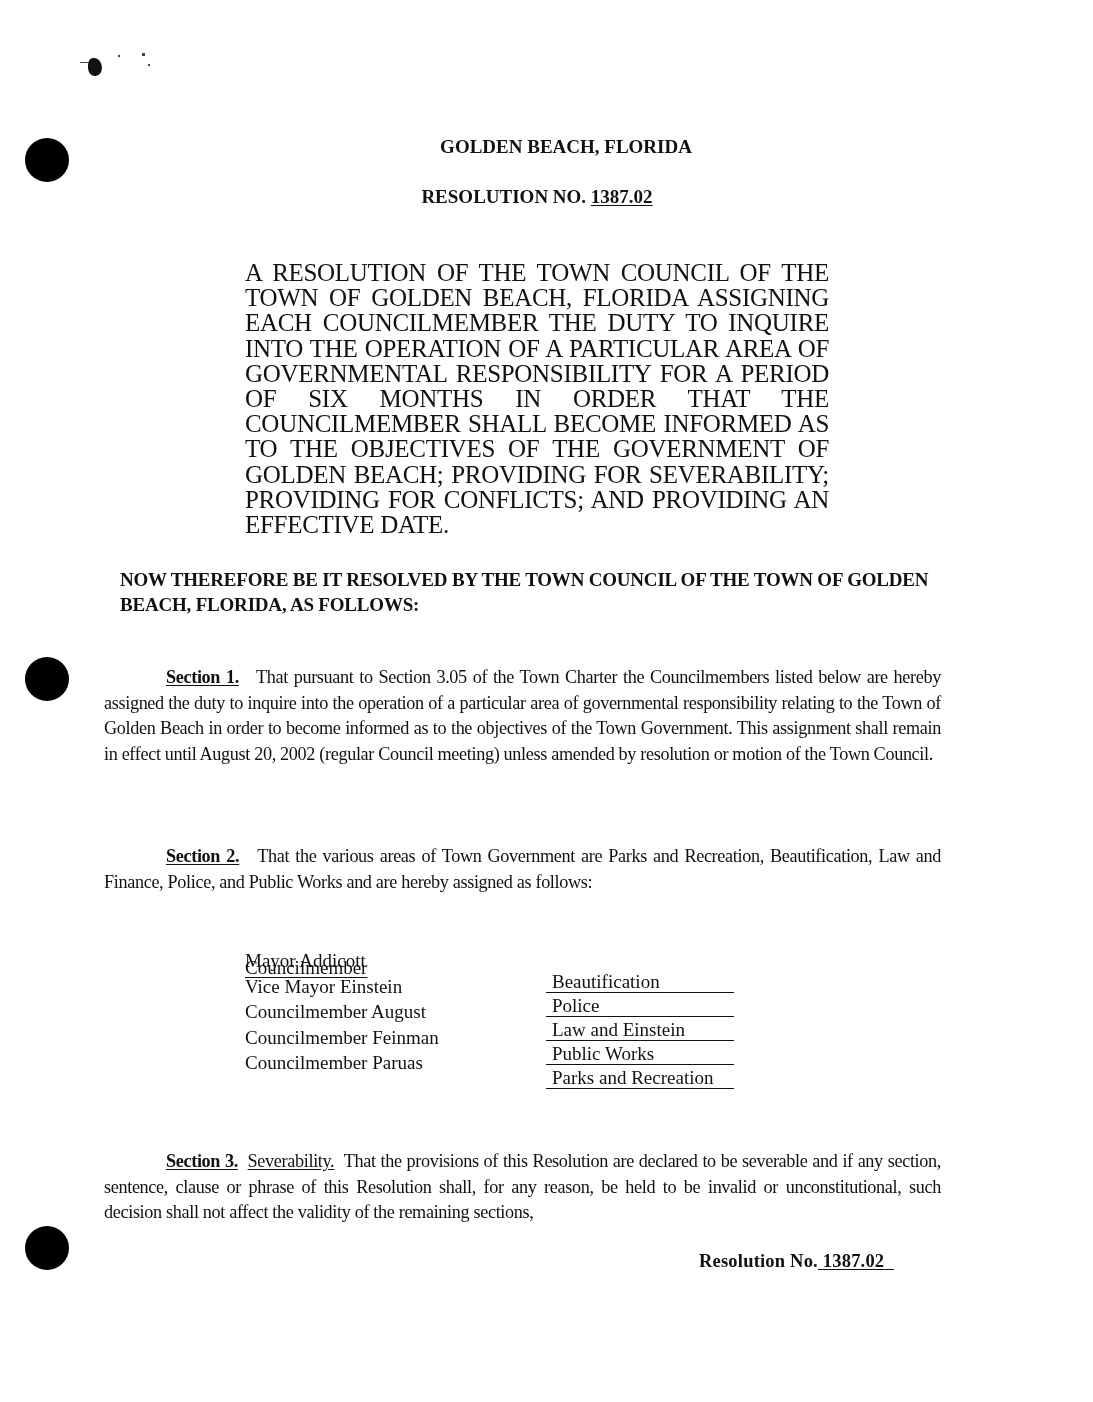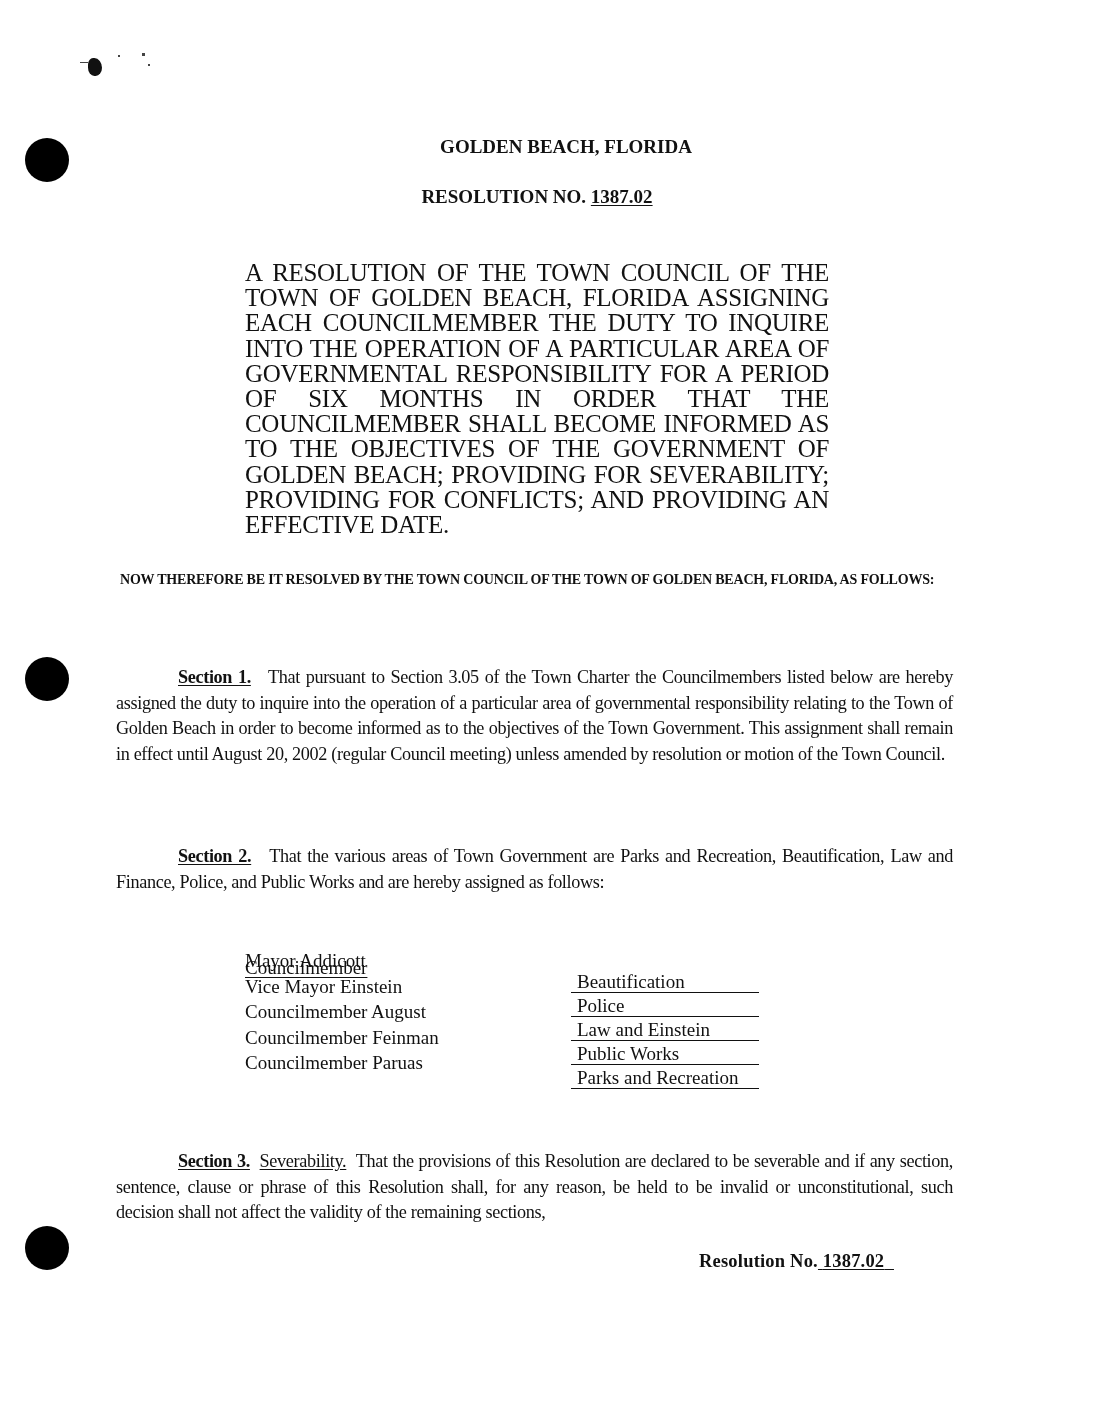--- a/index.html
+++ b/index.html
@@ -18,7 +18,7 @@
     .caption { left: 245px; top: 260px; width: 584px; font-size: 25px; line-height: 25.2px;
                text-align: justify; text-align-last: left; letter-spacing: -0.3px; }
 
-    .resolved { left: 120px; top: 567px; width: 840px; font-weight: bold; font-size: 14px;
+    .resolved { left: 120px; top: 567px; width: 840px; font-weight: bold; font-size: 19px;
                 line-height: 25px; letter-spacing: -0.2px; }
 
     .para { left: 116px; width: 837px; font-size: 18.2px; line-height: 25.5px; text-align: justify;

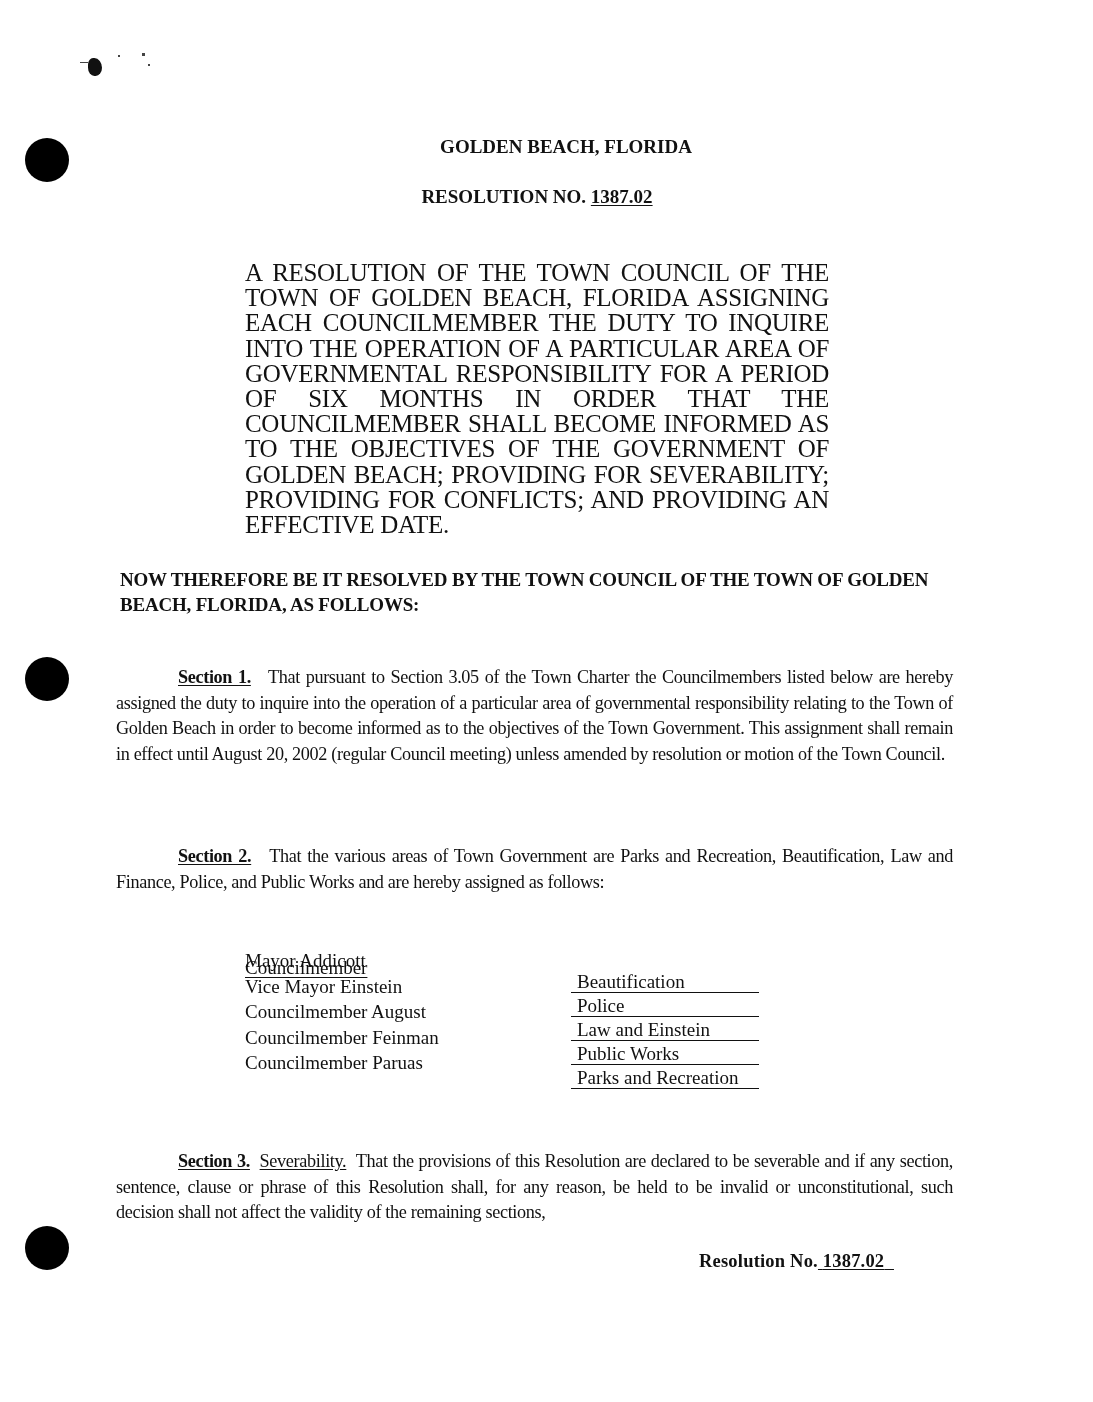--- a/index.html
+++ b/index.html
@@ -21,7 +21,7 @@
     .resolved { left: 120px; top: 567px; width: 840px; font-weight: bold; font-size: 19px;
                 line-height: 25px; letter-spacing: -0.2px; }
 
-    .para { left: 116px; width: 837px; font-size: 18.2px; line-height: 25.5px; text-align: justify;
+    .para { left: 104px; width: 837px; font-size: 18.2px; line-height: 25.5px; text-align: justify;
             letter-spacing: -0.35px; }
     .para .indent { display: inline-block; width: 62px; }
     .para .sec-label { font-weight: bold; text-decoration: underline; text-underline-offset: 2px; }

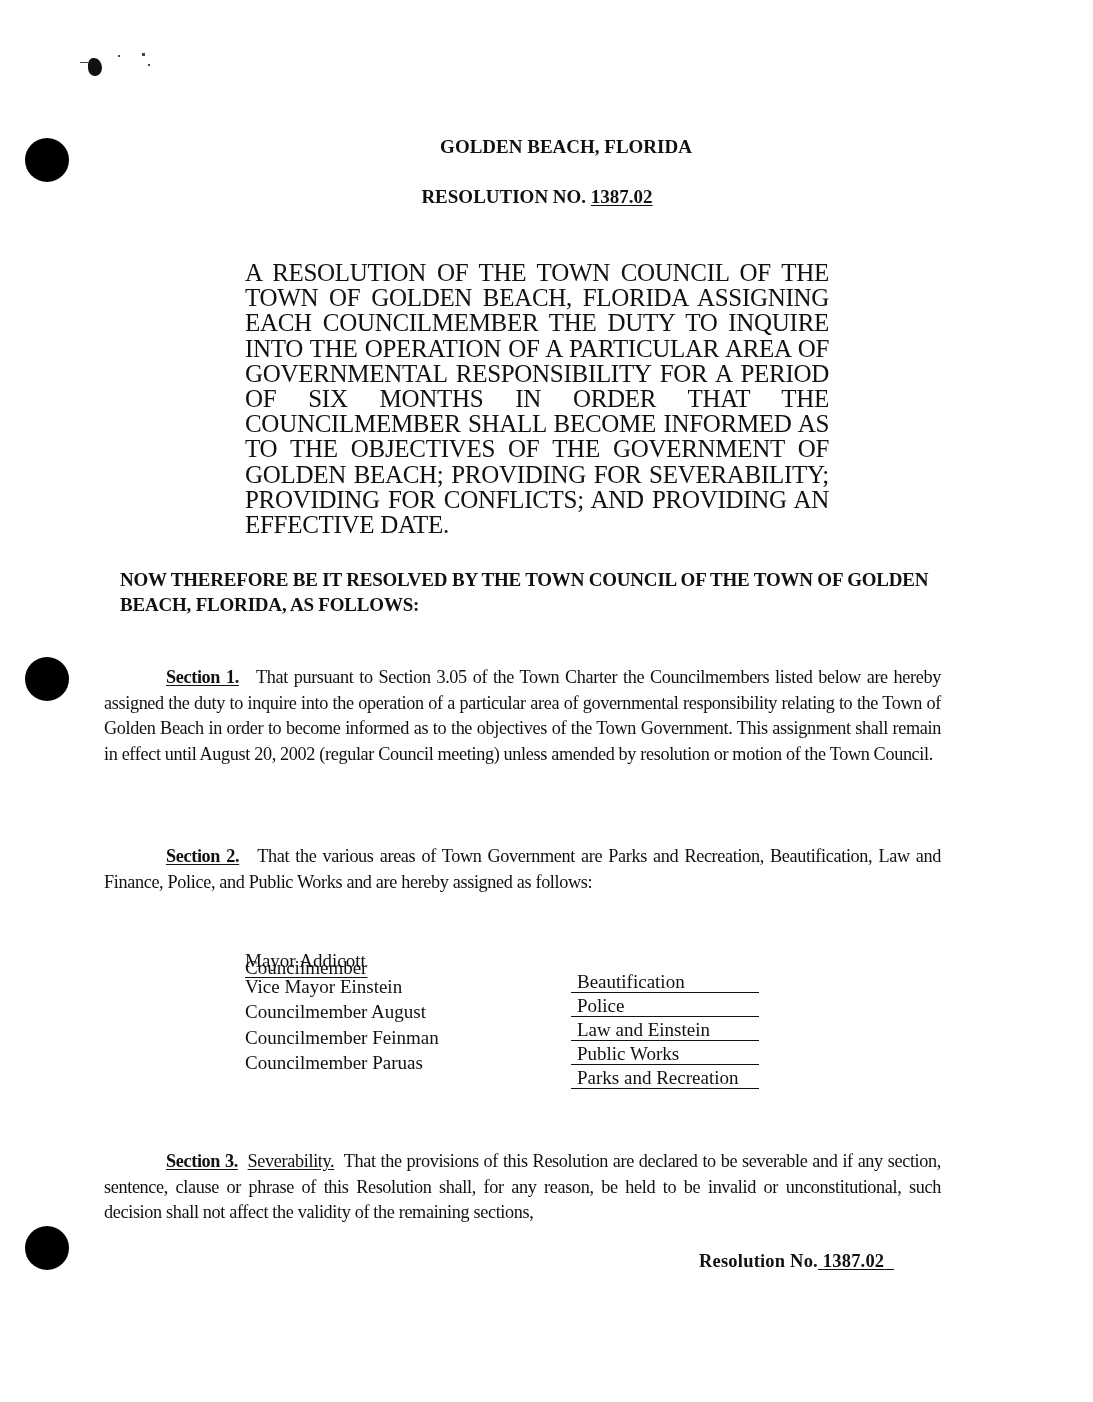--- a/index.html
+++ b/index.html
@@ -32,7 +32,7 @@
 
     .cm-header { left: 245px; top: 918px; font-size: 19px; text-decoration: underline; text-underline-offset: 3px; margin-top: 39px; }
     .cm-list { left: 245px; top: 948px; font-size: 19px; line-height: 25.5px; }
-    .area-list { left: 571px; top: 969px; font-size: 19px; line-height: 25.5px; }
+    .area-list { left: 546px; top: 969px; font-size: 19px; line-height: 25.5px; }
     .area-item { width: 188px; border-bottom: 1.5px solid #111; height: 24px; line-height: 25px; padding-left: 6px; box-sizing: border-box; }
 
     .footer { left: 699px; top: 1251px; font-weight: bold; font-size: 18.5px; white-space: nowrap; letter-spacing: 0.2px; }

